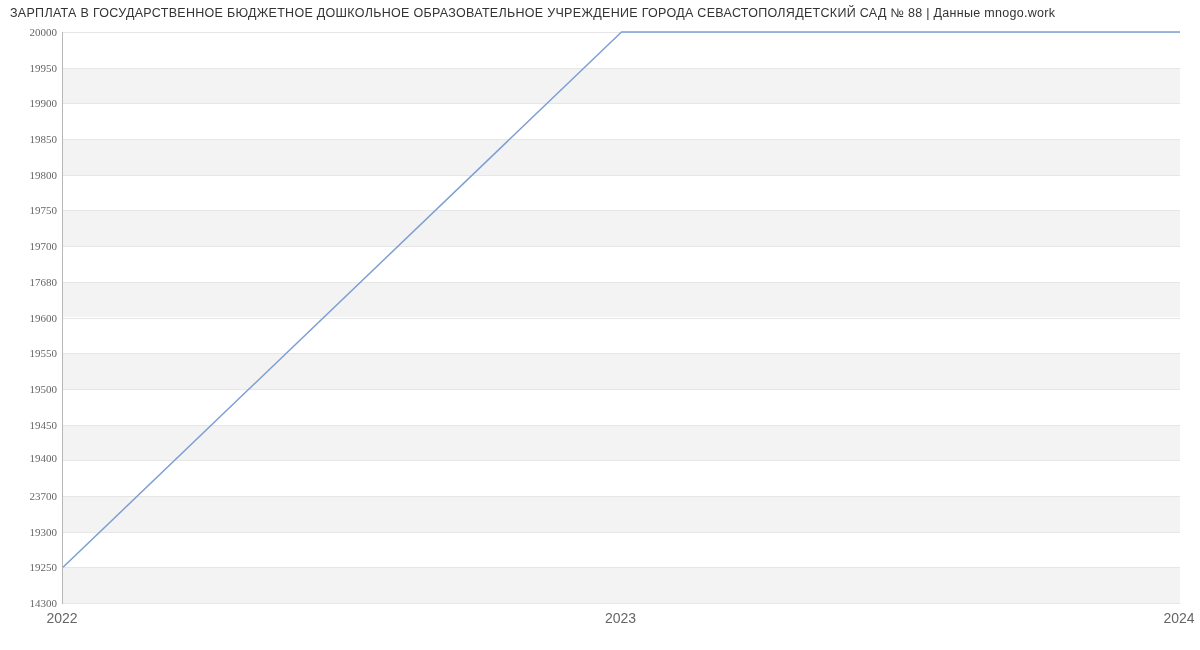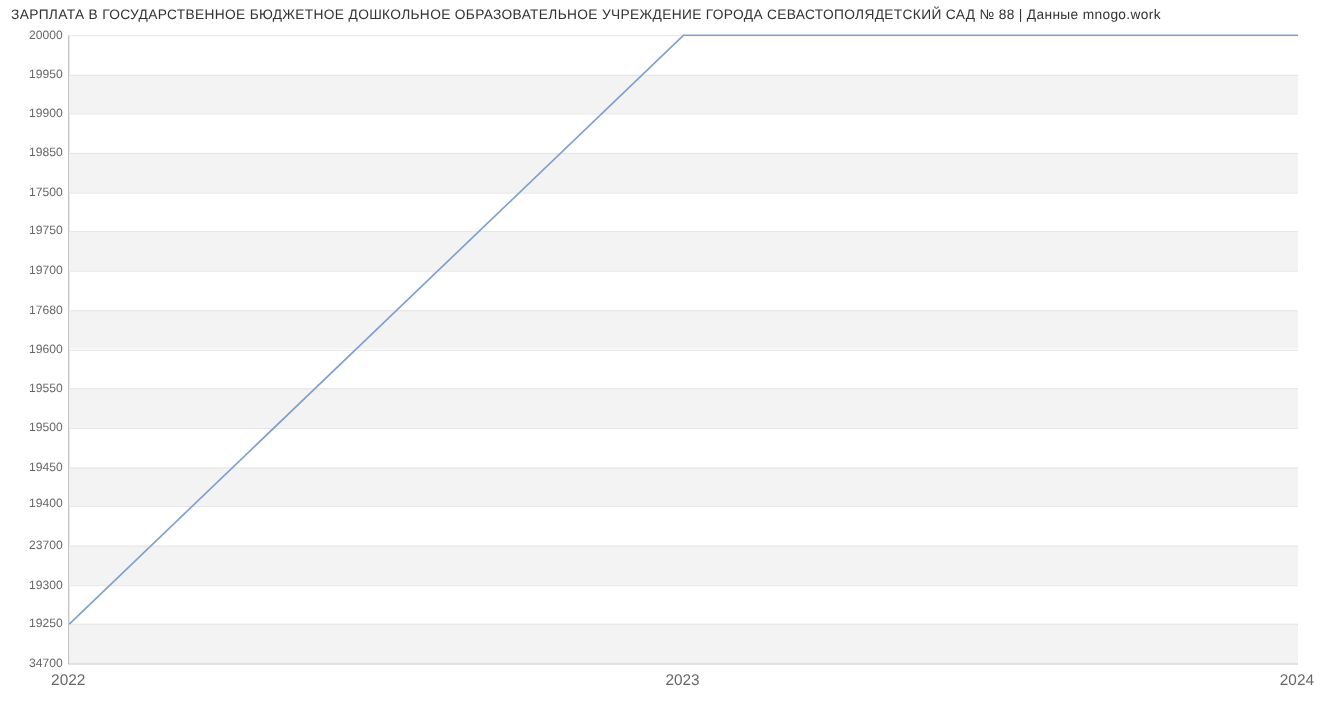--- a/index.html
+++ b/index.html
@@ -56,6 +56,7 @@
     transform: translateY(-50%);
     text-align: right;
     white-space: nowrap;
+    font-family: Liberation Serif, serif;
   }
   .xtick {
     position: absolute;

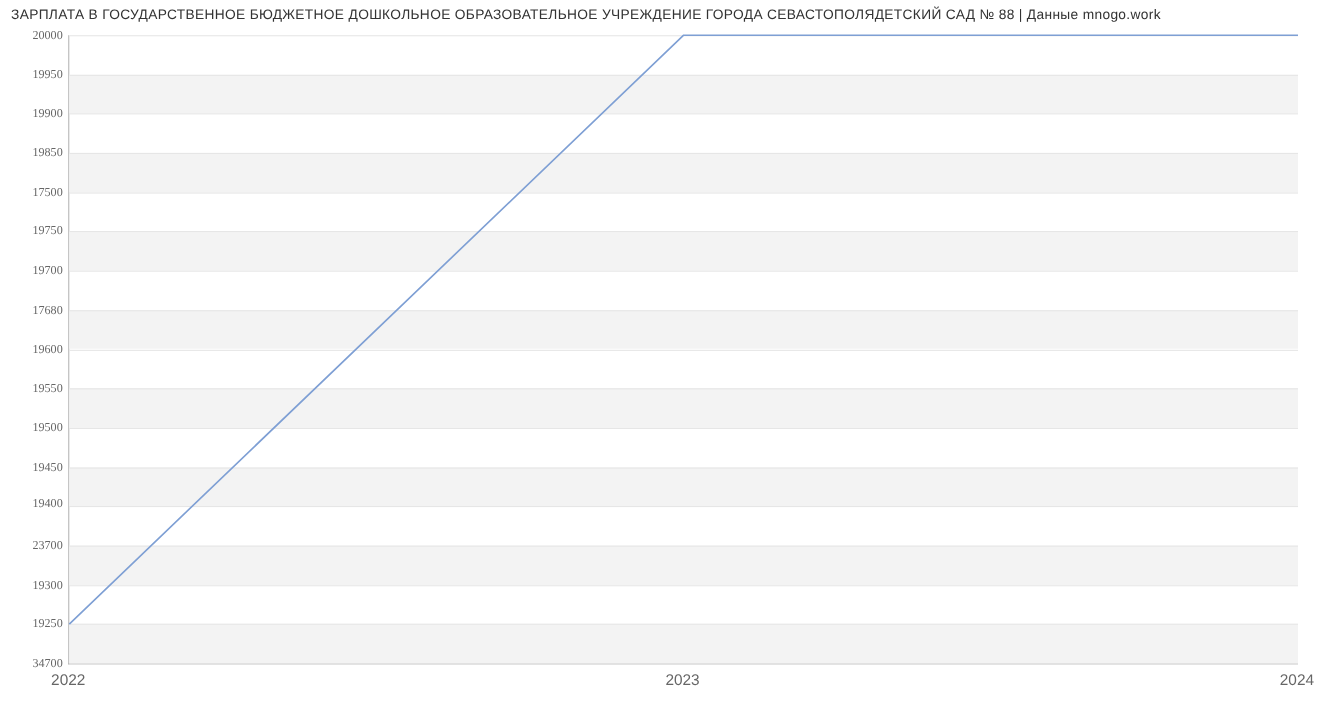--- a/index.html
+++ b/index.html
@@ -123,7 +123,7 @@
     <div class="ytick" style="top: 281.812px;">17680</div>
     <div class="ytick" style="top: 246.125px;">19700</div>
     <div class="ytick" style="top: 210.438px;">19750</div>
-    <div class="ytick" style="top: 174.75px;">17500</div>
+    <div class="ytick" style="top: 174.75px;">19800</div>
     <div class="ytick" style="top: 139.062px;">19850</div>
     <div class="ytick" style="top: 103.375px;">19900</div>
     <div class="ytick" style="top: 67.6875px;">19950</div>

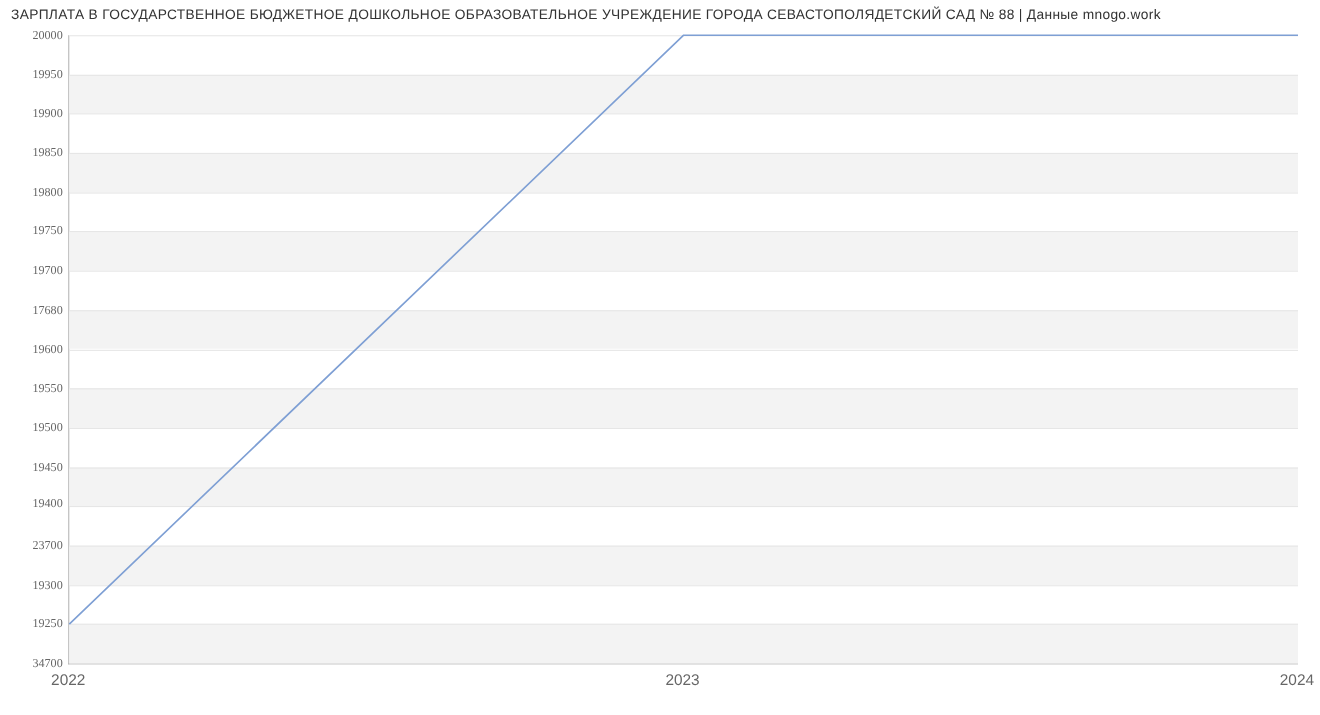--- a/index.html
+++ b/index.html
@@ -111,7 +111,7 @@
         <path d="M0 535.3125 L558.5 0 L1117 0" fill="none" stroke="#7e9fd4" stroke-width="1.5" stroke-linejoin="round"></path>
       </svg>
   </div>
-<div class="ytick" style="top: 603px;">34700</div>
+<div class="ytick" style="top: 603px;">14300</div>
     <div class="ytick" style="top: 567.312px;">19250</div>
     <div class="ytick" style="top: 531.625px;">19300</div>
     <div class="ytick" style="top: 495.938px;">23700</div>

